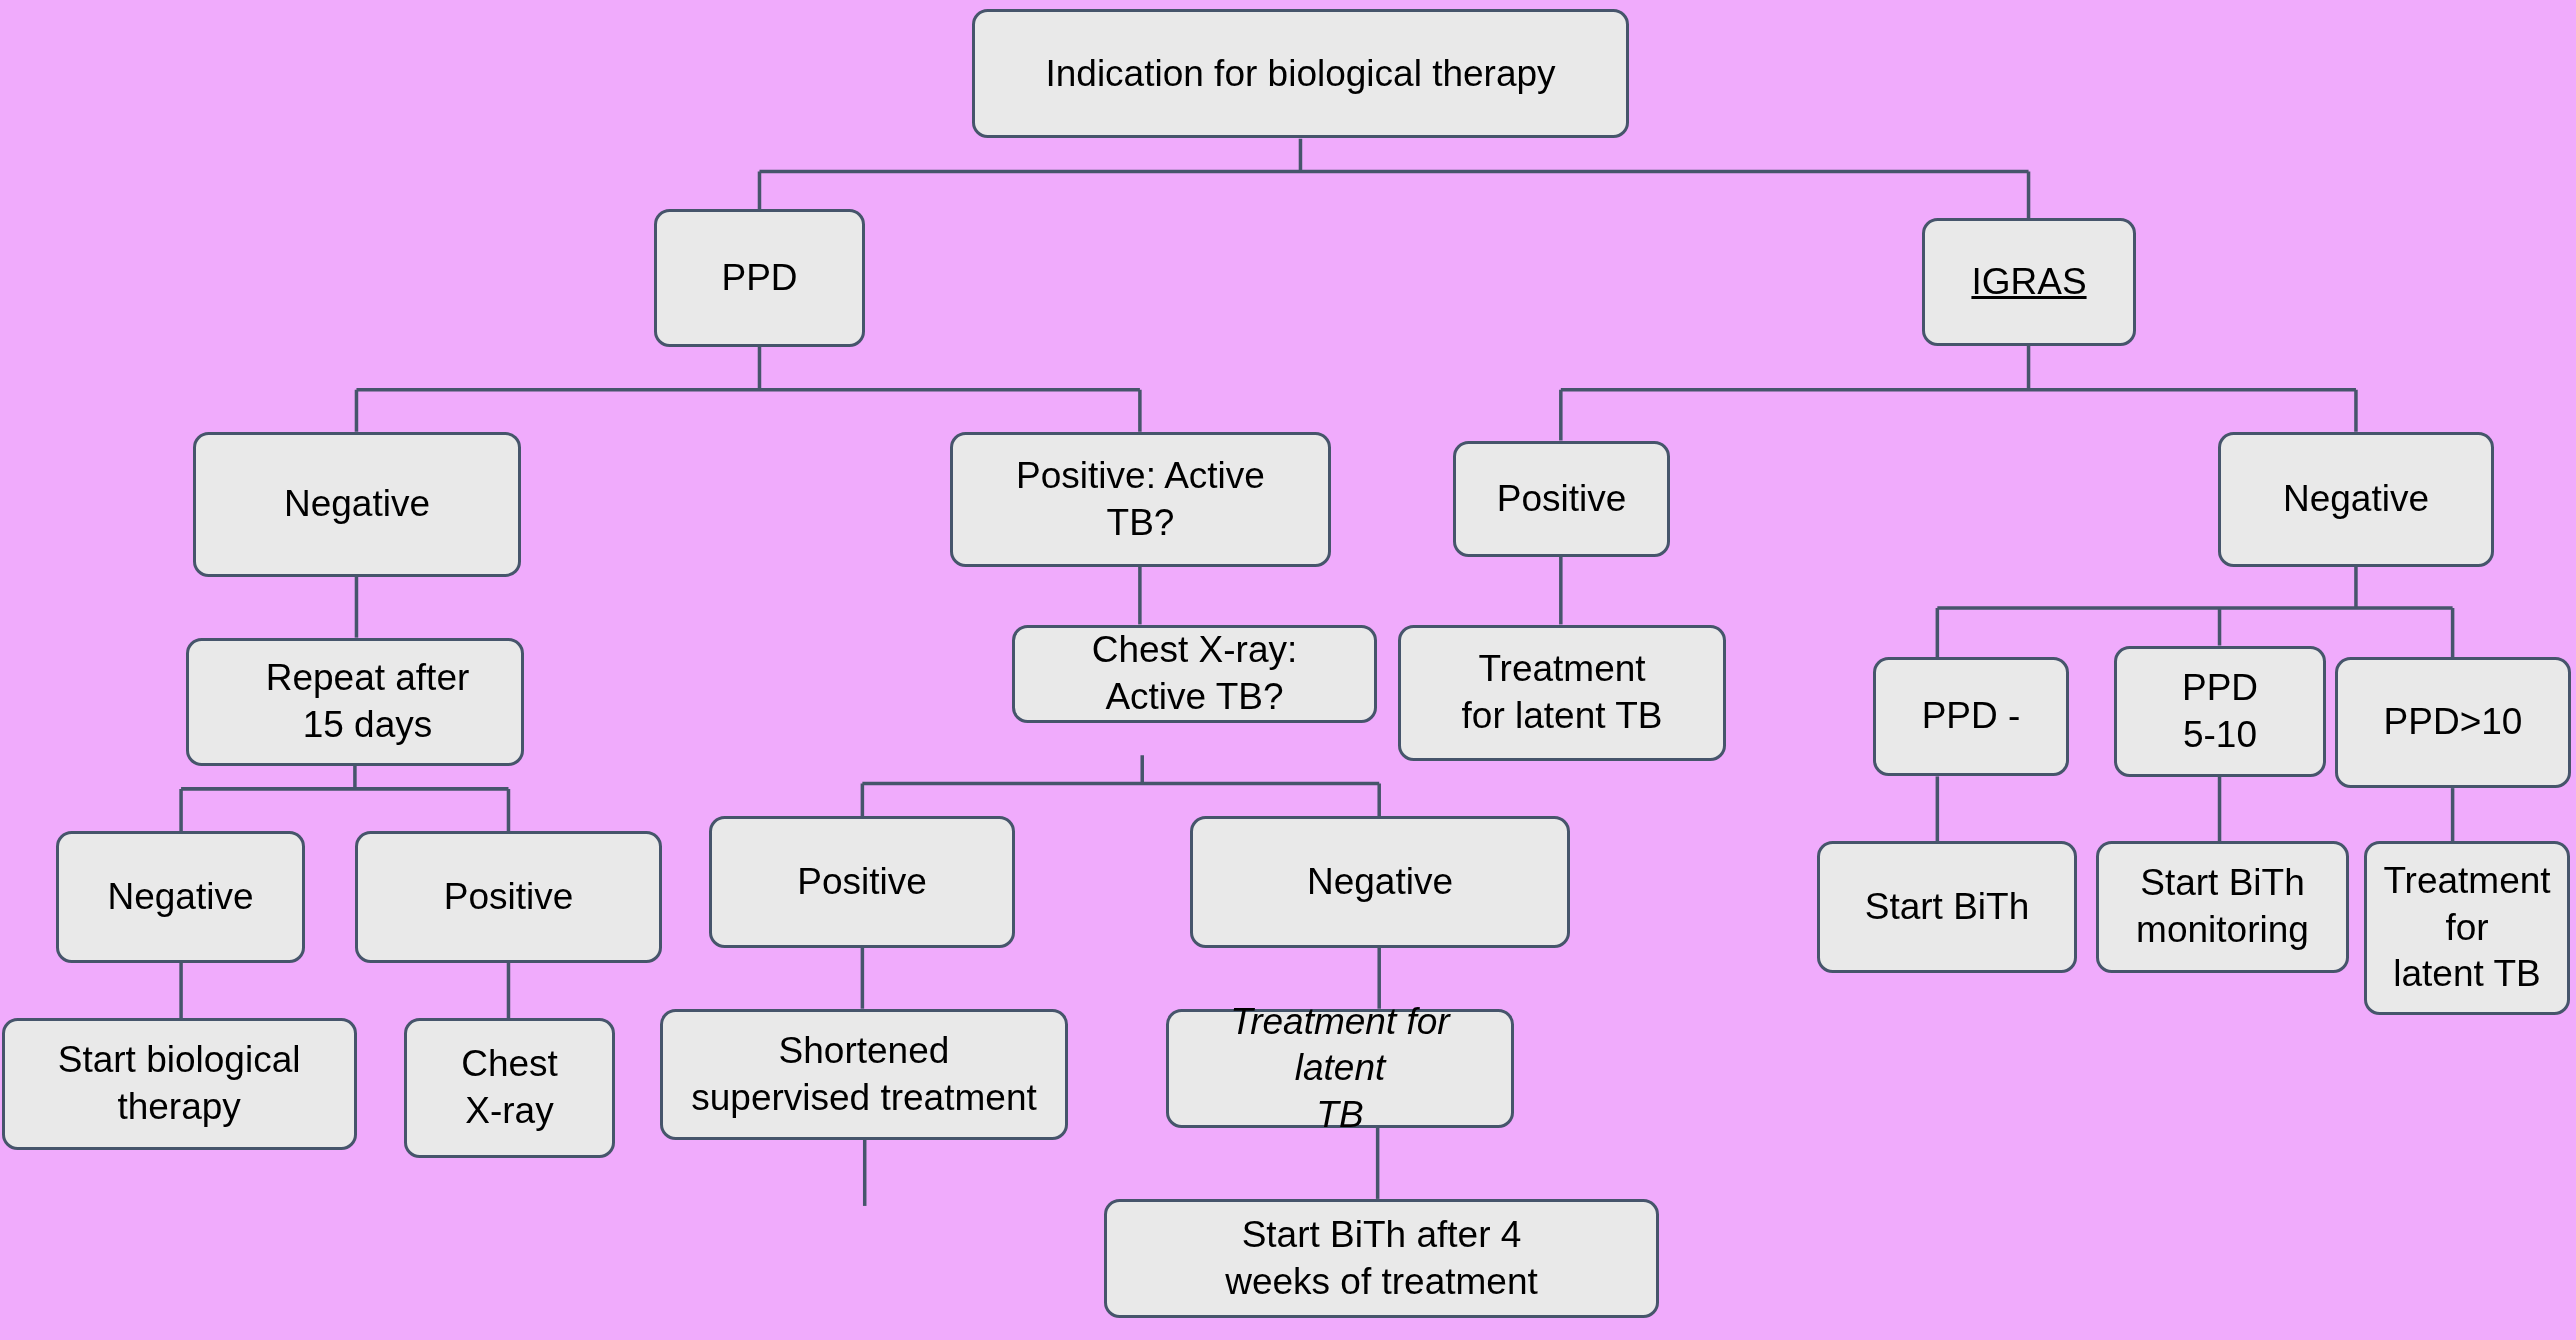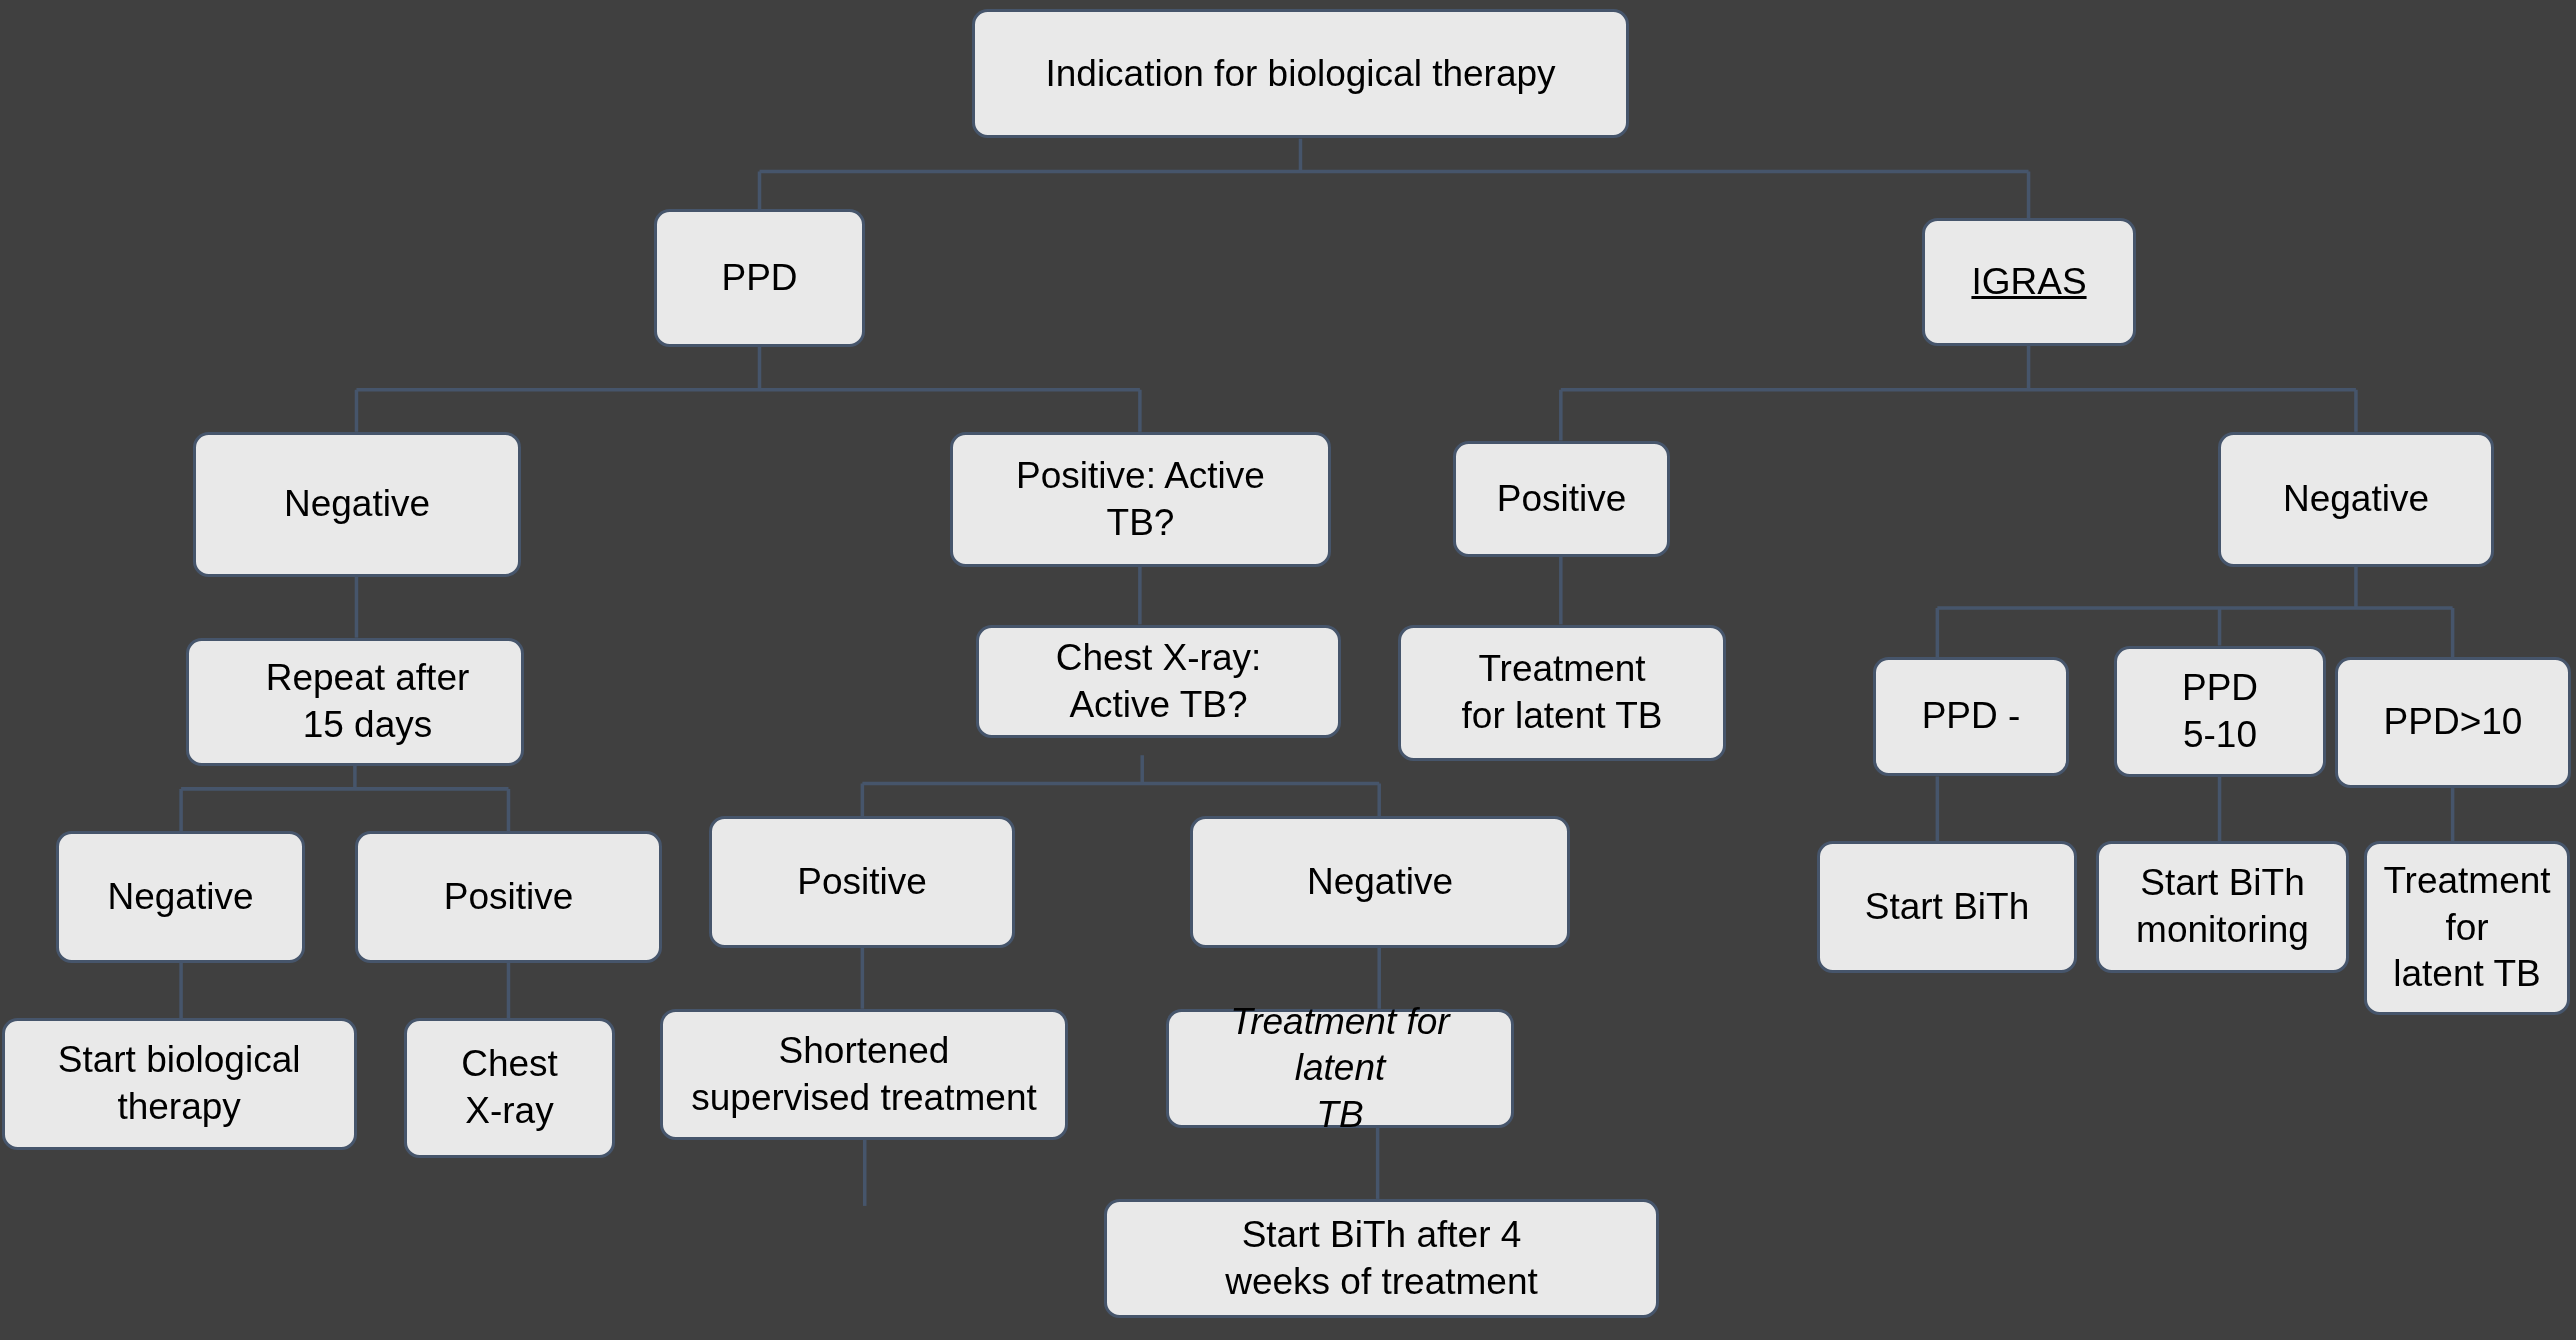--- a/index.html
+++ b/index.html
@@ -6,7 +6,7 @@
   html,body{margin:0;padding:0;background:#ffffff;}
   .stage{
     position:relative;width:2576px;height:1340px;overflow:hidden;
-    background:#404040;
+    background:#f0abfc;
     font-family:"Liberation Sans","DejaVu Sans",sans-serif;
   }
   svg.connectors{position:absolute;left:0;top:0;width:2576px;height:1340px;}

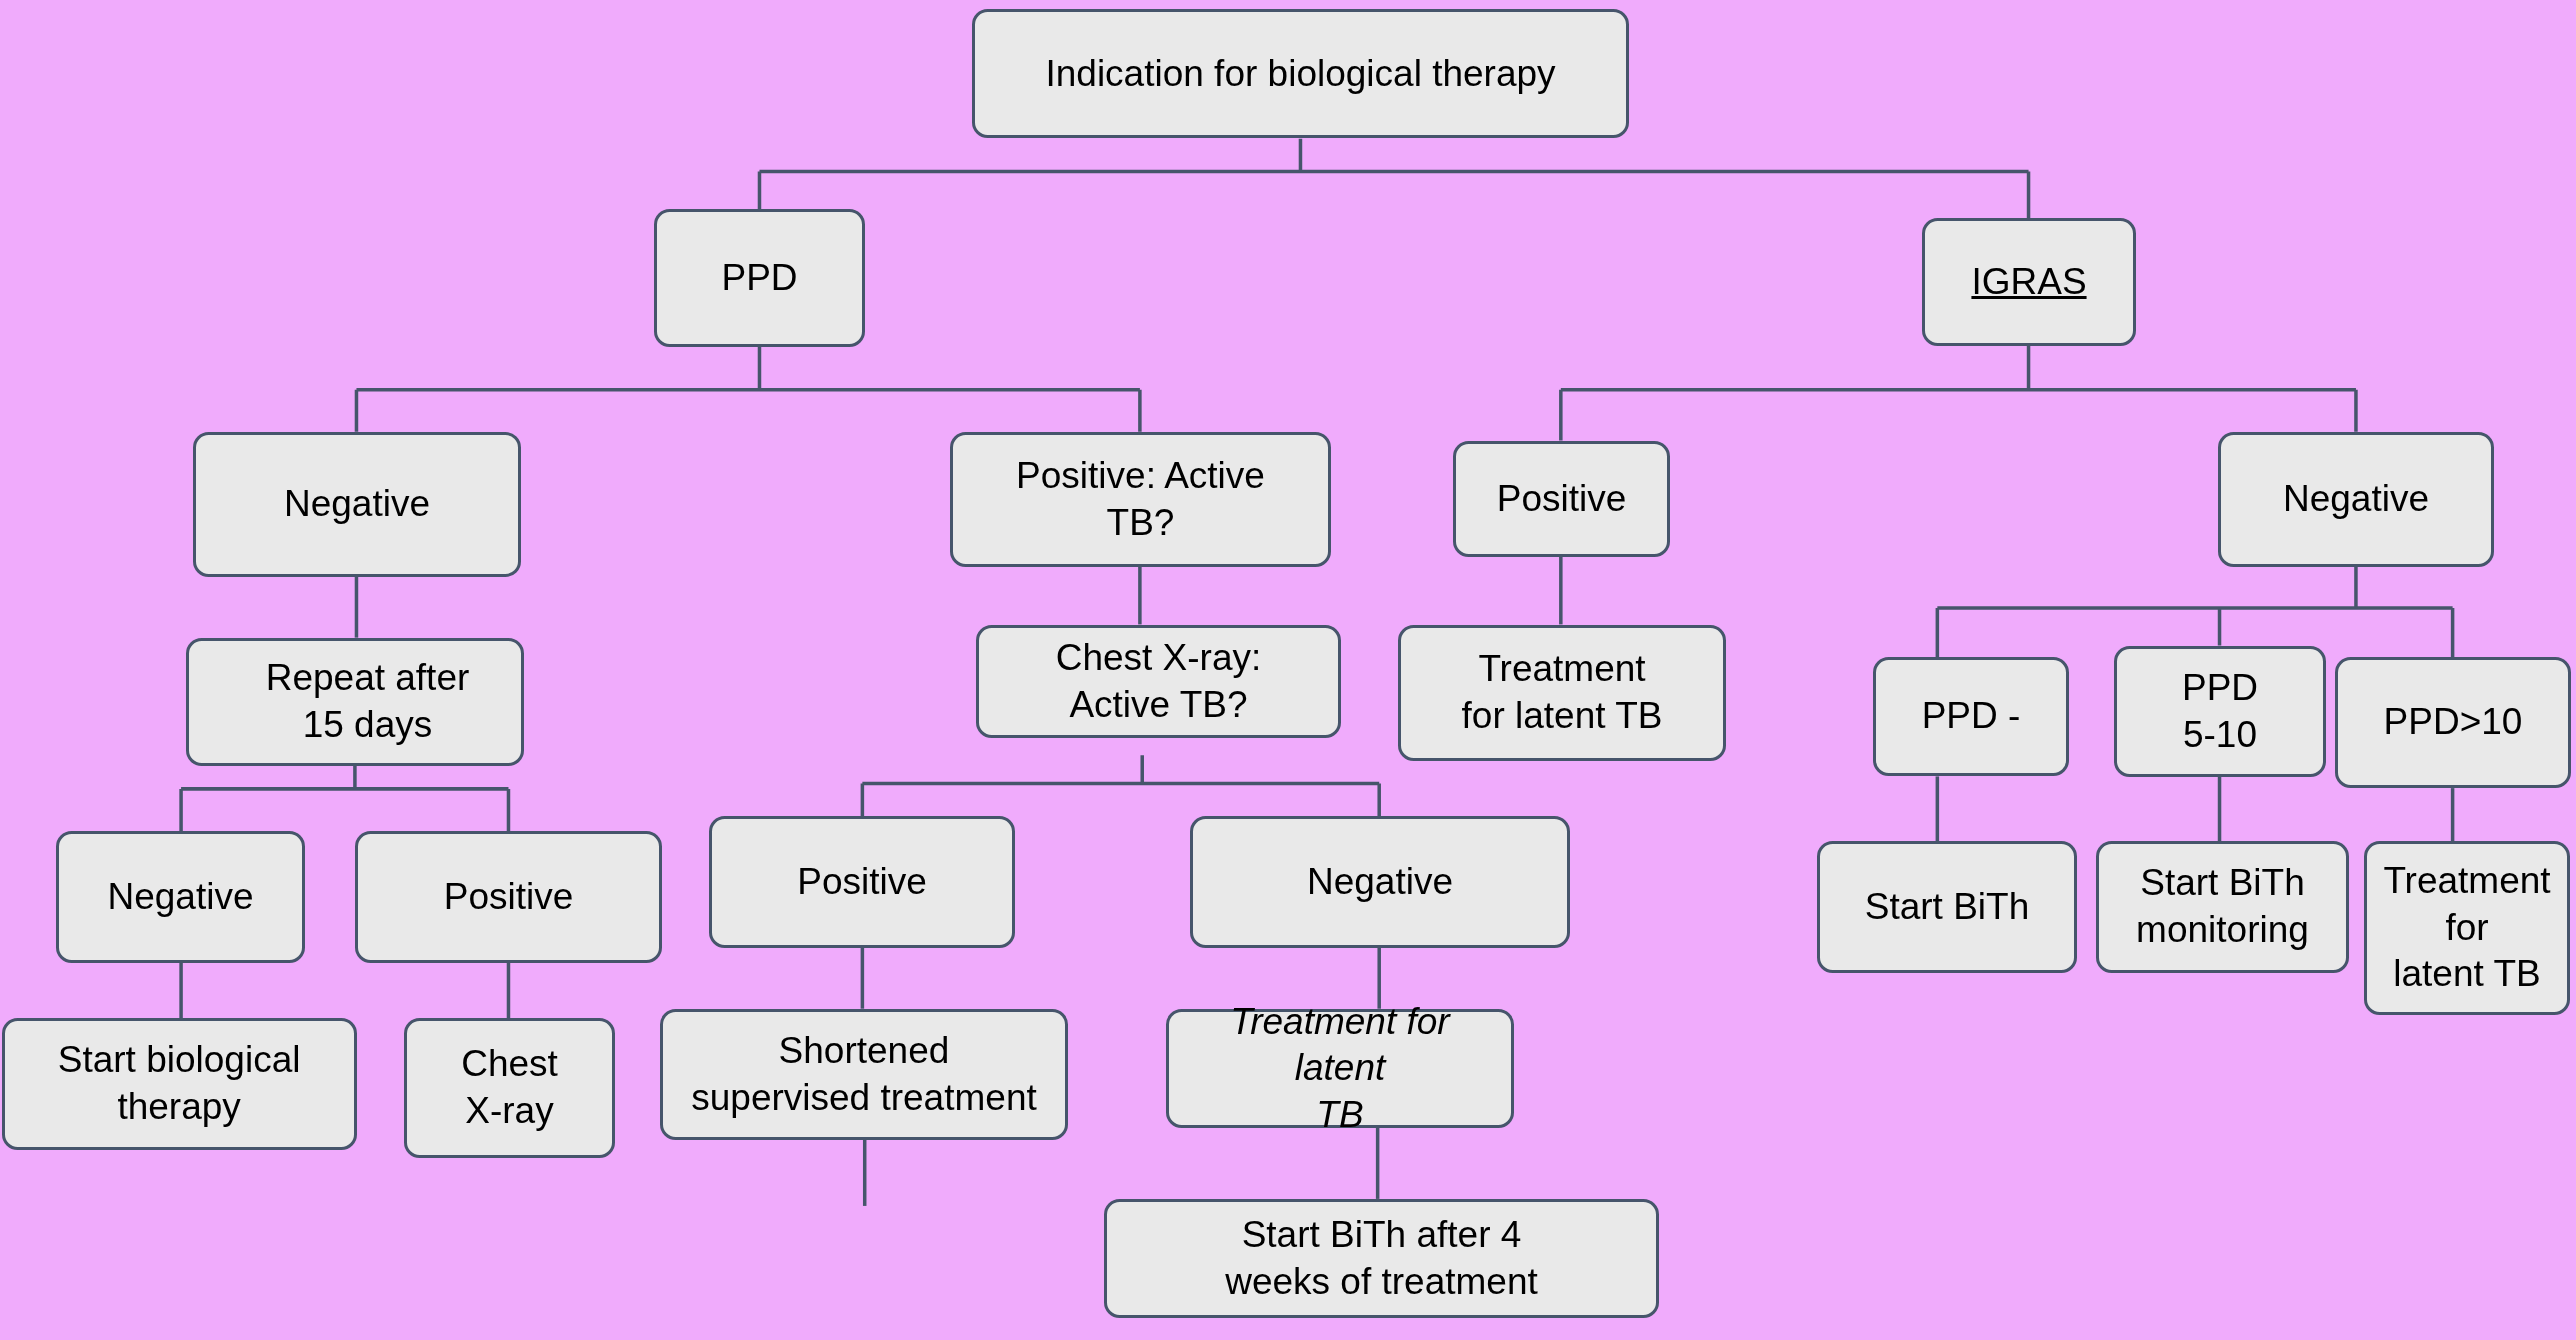--- a/index.html
+++ b/index.html
@@ -27,7 +27,7 @@
   #n-igraspos    {left:1453px;top:441px; width:217px;height:116px;}
   #n-igrasneg    {left:2218px;top:432px; width:276px;height:135px;}
   #n-repeat15    {left:186px; top:638px; width:338px;height:128px;padding-left:36px;}
-  #n-cxractive   {left:976px;top:625px; width:365px;height:113px;}
+  #n-cxractive   {left:1012px;top:625px; width:365px;height:98px;}
   #n-latentigras {left:1398px;top:625px; width:328px;height:136px;}
   #n-ppdminus    {left:1839px;top:657px; width:196px;height:119px;margin-left:34px;}
   #n-ppd510      {left:2114px;top:646px; width:212px;height:131px;}

